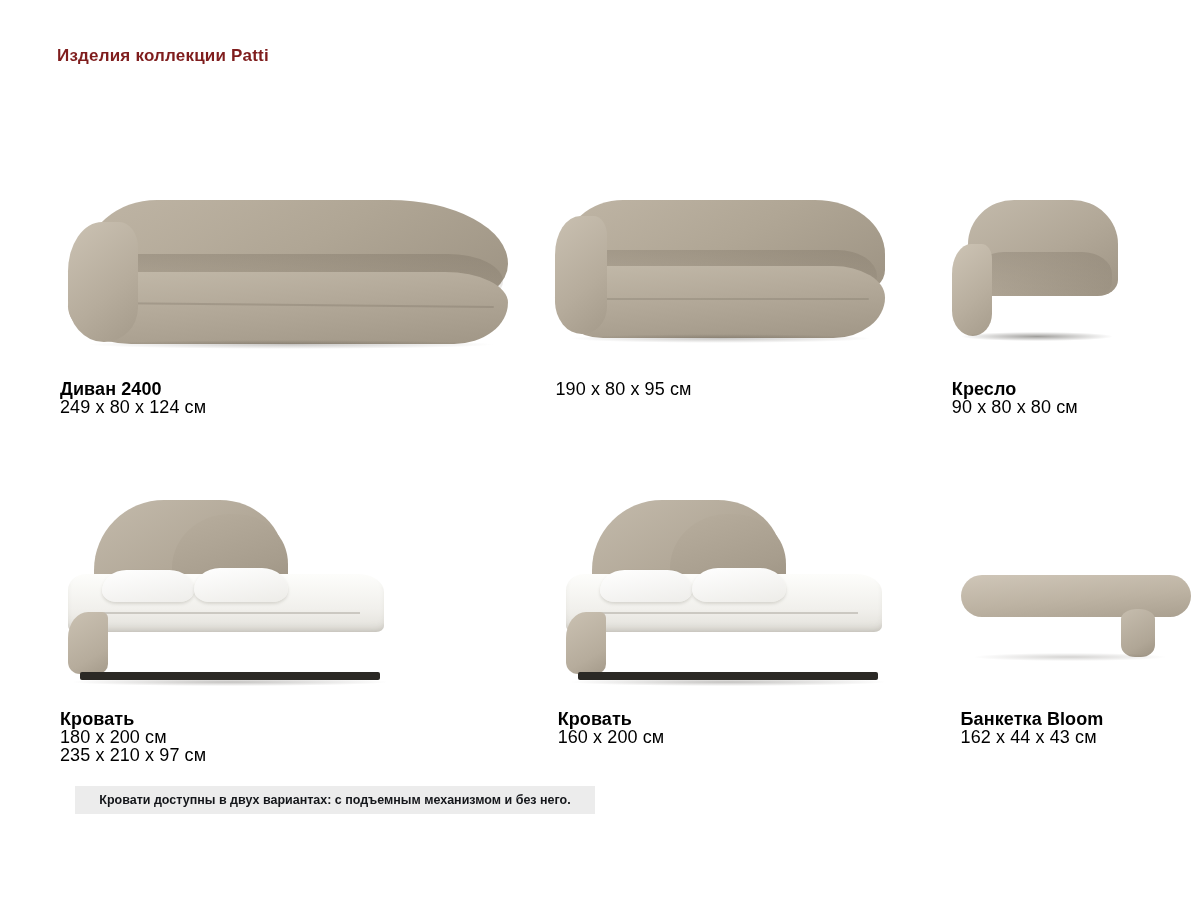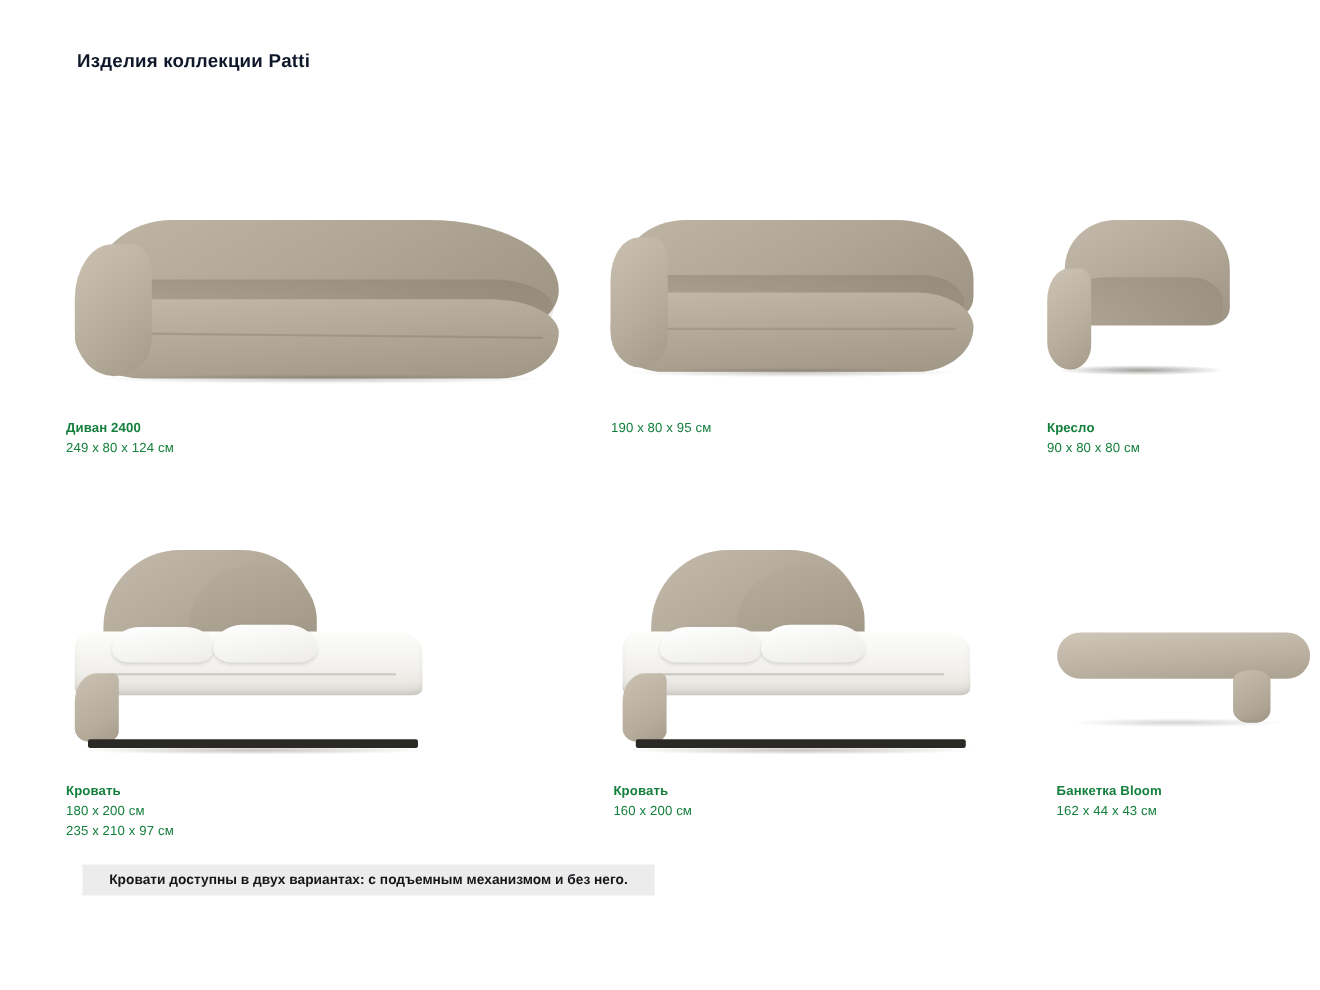--- a/index.html
+++ b/index.html
@@ -23,12 +23,12 @@
   }
   .page-title {
     position: absolute;
-    left: 70px;
+    left: 57px;
     top: 46px;
     font-size: 17px;
     font-weight: bold;
     letter-spacing: 0.2px;
-    color: #0f172a;
+    color: #7f1d1d;
   }
 
   

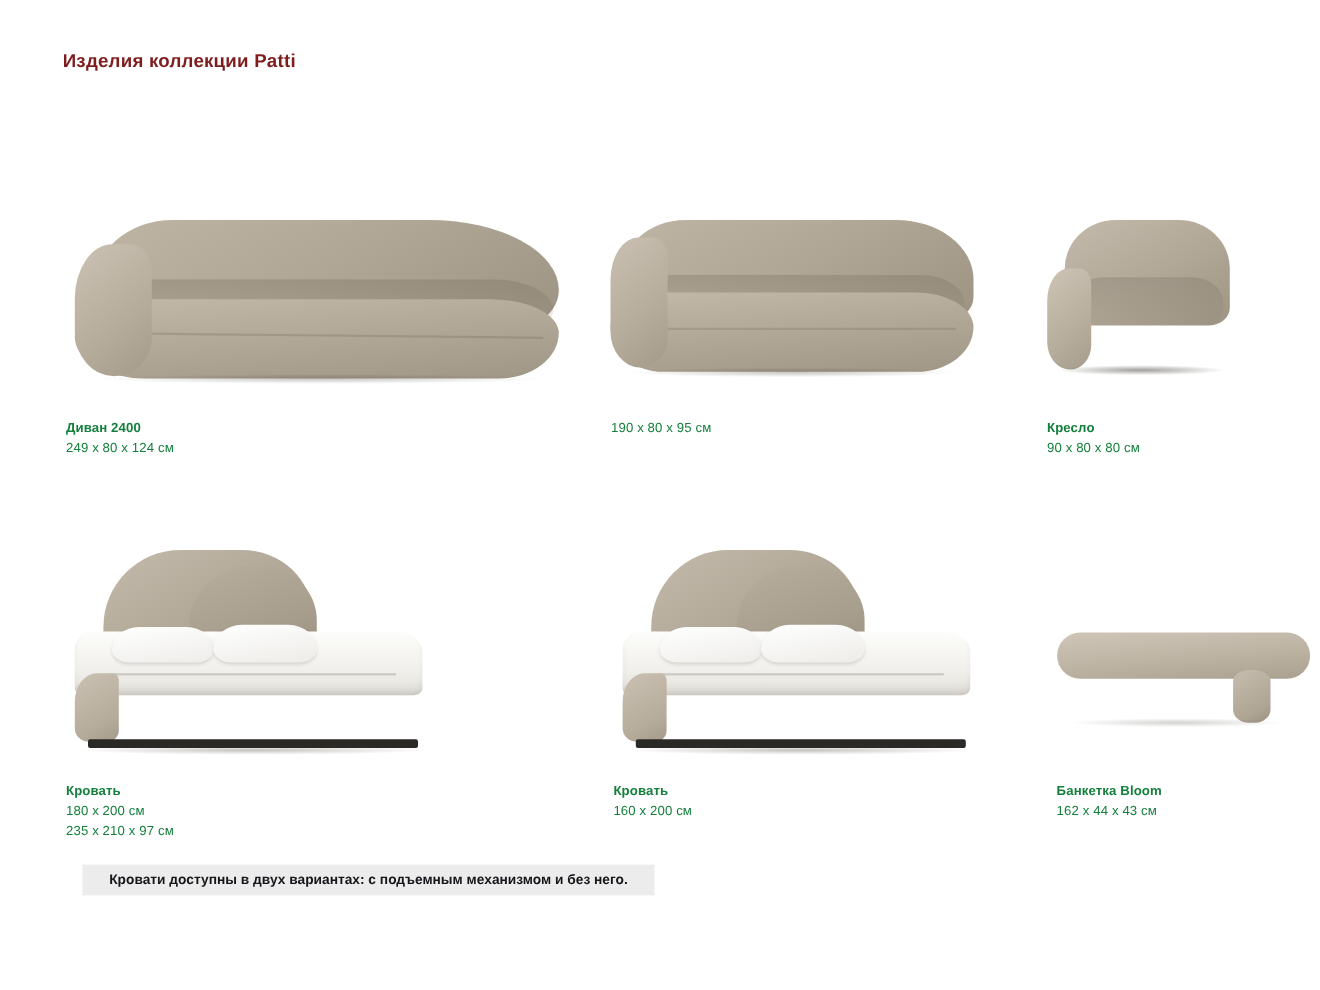--- a/index.html
+++ b/index.html
@@ -60,10 +60,10 @@
 
   .caption {
     margin-top: 10px;
-    font-size: 12px;
+    font-size: 18px;
     line-height: 18px;
     font-weight: bold;
-    color: #15803d;
+    color: #000000;
     letter-spacing: 0.1px;
   }
   .caption .dim {

